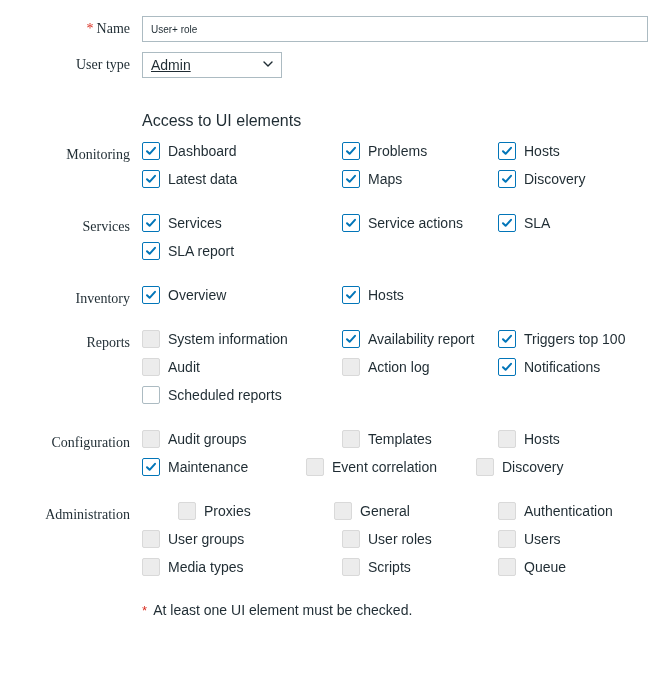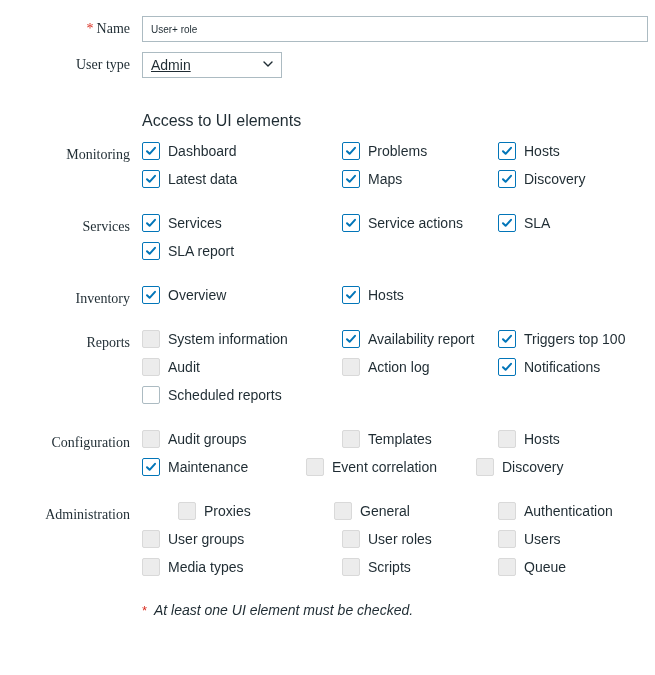--- a/index.html
+++ b/index.html
@@ -112,7 +112,6 @@
 }
 .note-text {
   color: #1f2c33;
-  font-style: italic;
 }
 </style>
 </head>

